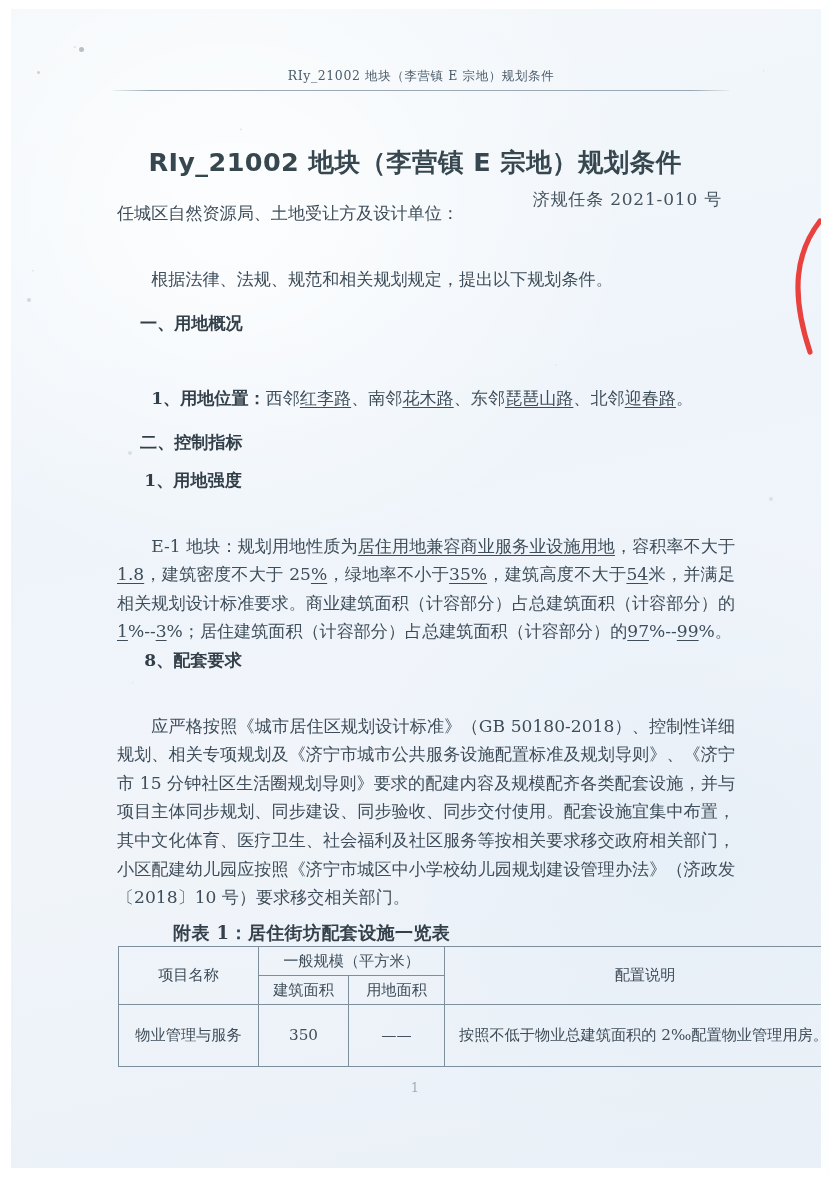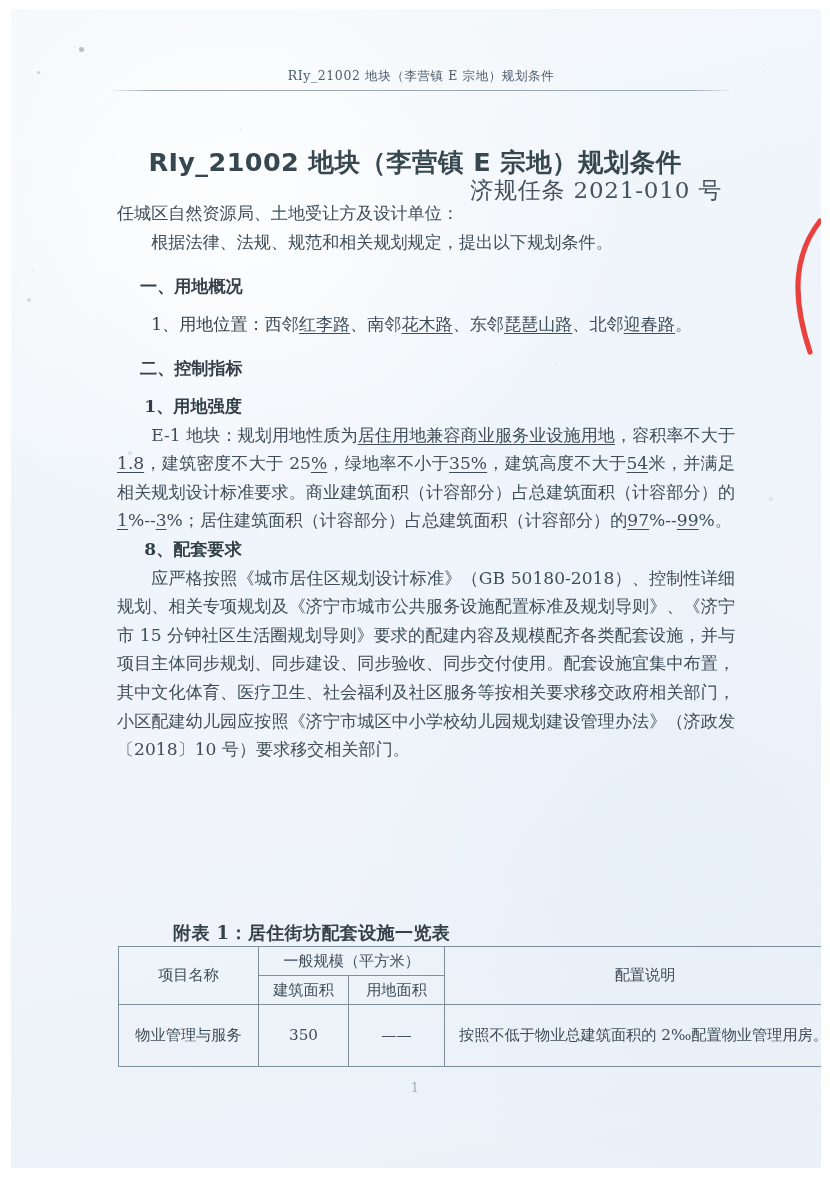--- a/index.html
+++ b/index.html
@@ -96,9 +96,9 @@
   #doc-number {
     position: absolute;
     right: 108px;
-    top: 175px;
-    font-family: "DejaVu Serif", "Liberation Serif", serif;
-    font-size: 23px;
+    top: 188px;
+    font-family: "DejaVu Serif", "Liberation Serif", serif;
+    font-size: 17px;
     letter-spacing: .8px;
     color: #44535f;
     z-index: 10;

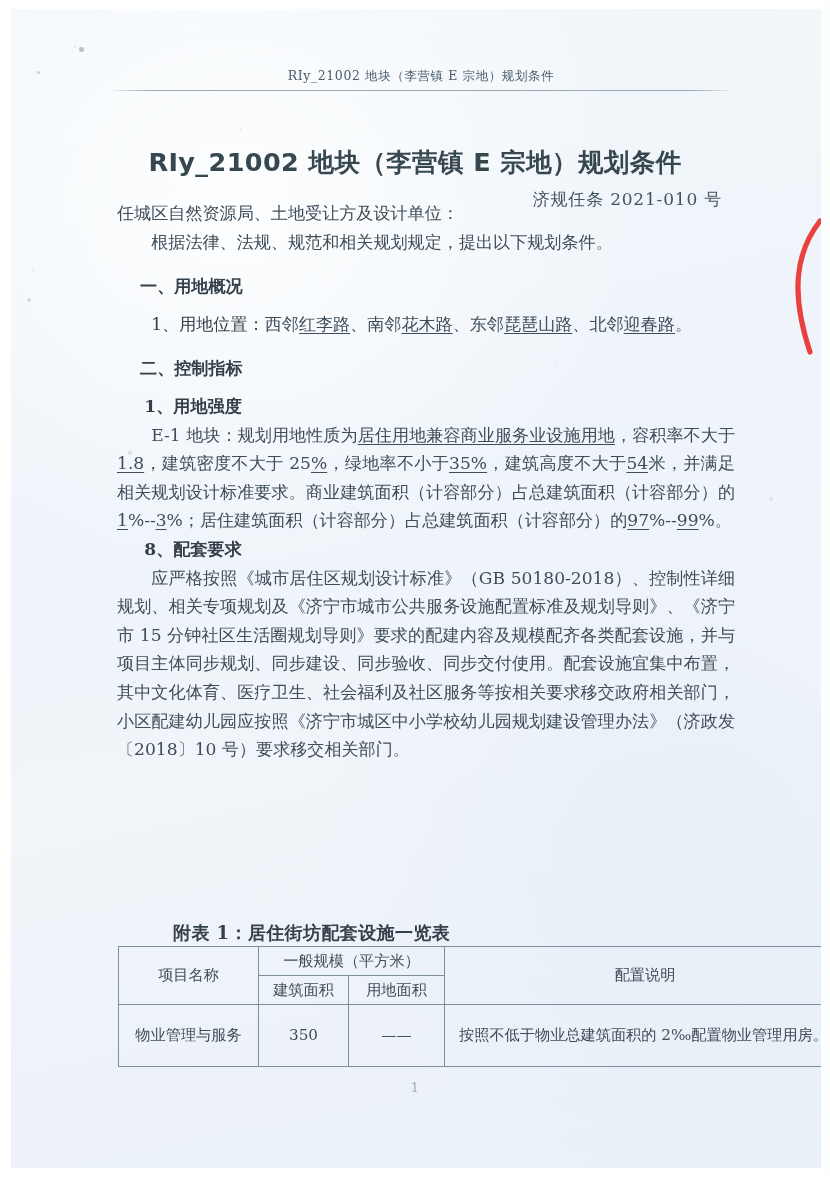--- a/index.html
+++ b/index.html
@@ -120,7 +120,7 @@
     z-index: 10;
   }
   .p { margin: 0; }
-  .p.ind1 { text-indent: 2em; }
+  .p.ind1 { text-indent: 2em; margin-top: 37px; }
   .gap-s { height: 9px; }
   .gap-m { height: 16px; }
   .bold { font-weight: 400; color: #333f49; }

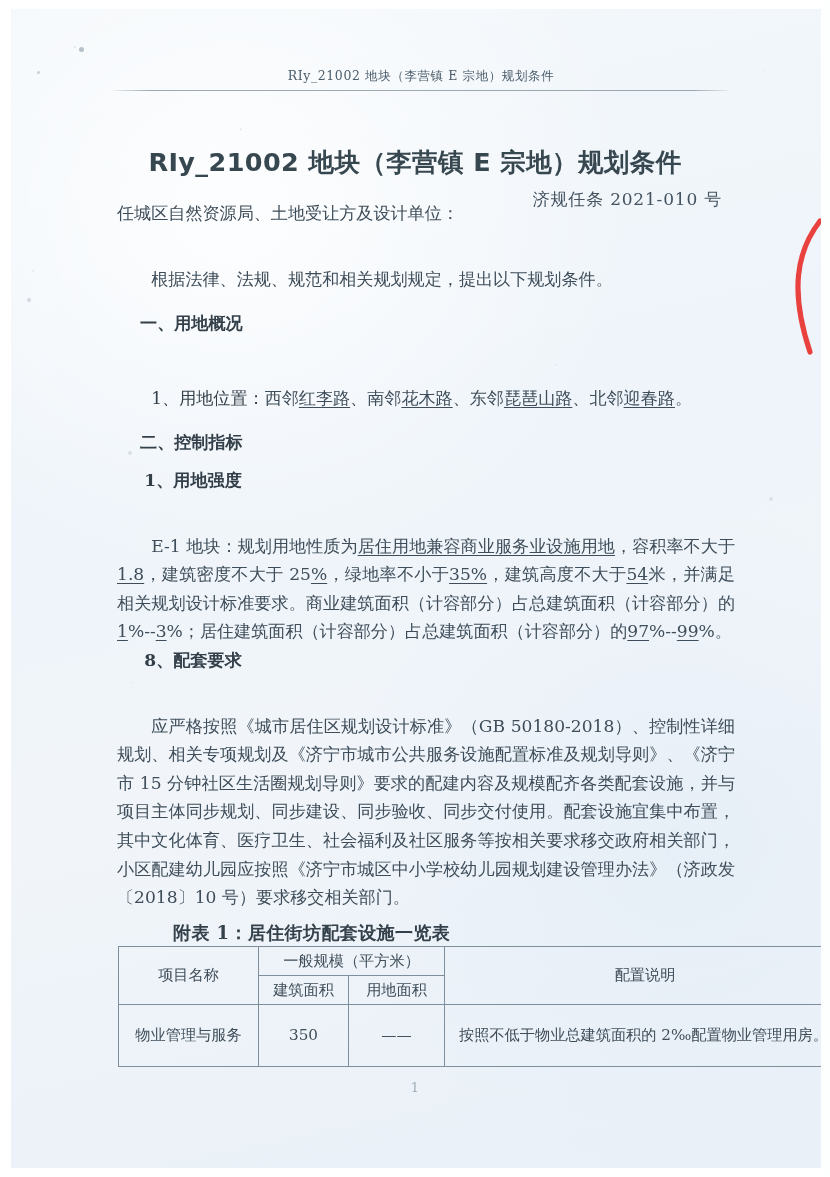--- a/index.html
+++ b/index.html
@@ -123,7 +123,7 @@
   .p.ind1 { text-indent: 2em; margin-top: 37px; }
   .gap-s { height: 9px; }
   .gap-m { height: 16px; }
-  .bold { font-weight: 400; color: #333f49; }
+  .bold { font-weight: 700; color: #333f49; }
   .u { text-decoration: underline; text-underline-offset: 2.5px; }
   .sec-head {
     font-weight: 700;

